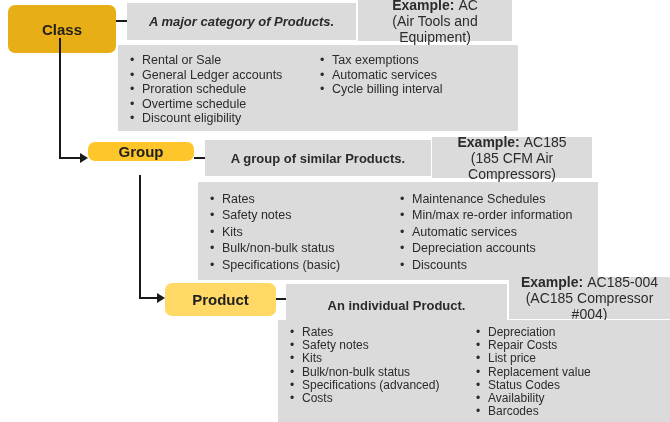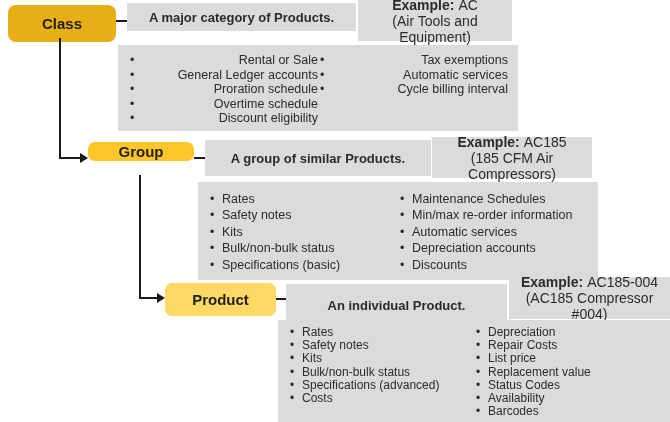--- a/index.html
+++ b/index.html
@@ -12,7 +12,7 @@
     position:absolute; border-radius:7px; display:flex; align-items:center; justify-content:center;
     font-weight:bold; font-size:15px; color:#1f1f1f;
   }
-  .class-node   { left:8px;   top:5px;   width:108px; height:37px; background:#E8AE16;border-radius:8px; }
+  .class-node   { left:8px;   top:5px;   width:108px; height:48px; background:#E8AE16; }
   .group-node   { left:88px;  top:142px; width:106px; height:19px; background:#FFC62B; }
   .product-node { left:165px; top:283px; width:111px; height:33px; background:#FFD866; }
 

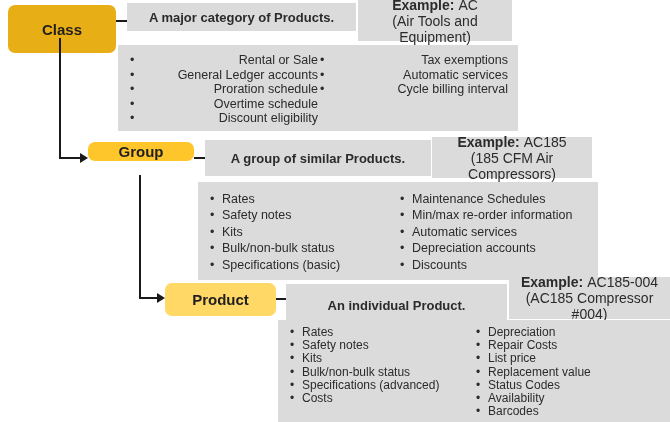--- a/index.html
+++ b/index.html
@@ -22,7 +22,7 @@
     display:flex; align-items:center; justify-content:center;
     font-weight:bold; font-size:13px; text-align:center; line-height:15px;
   }
-  .r1-desc { left:127px; top:3px;   width:229px; height:28px; }
+  .r1-desc { left:127px; top:3px;   width:229px; height:37px;font-style:italic; }
   .r2-desc { left:205px; top:140px; width:226px; height:36px; }
   .r3-desc { left:286px; top:284px; width:221px; height:42px; }
 

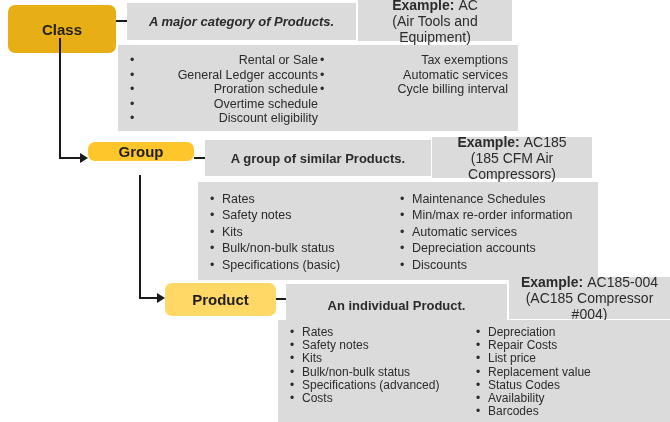--- a/index.html
+++ b/index.html
@@ -37,7 +37,7 @@
   .ex-val { margin-left:4px; }
 
   .panel { display:flex; }
-  .r1-panel { left:118px; top:45px;  width:400px; height:86px;  padding:8px 10px;text-align:right; }
+  .r1-panel { left:118px; top:45px;  width:400px; height:86px;  padding:8px 10px; }
   .r2-panel { left:198px; top:182px; width:400px; height:98px;  padding:9px 10px; }
   .r3-panel { left:278px; top:320px; width:392px; height:102px; padding:6px 10px; }
 

